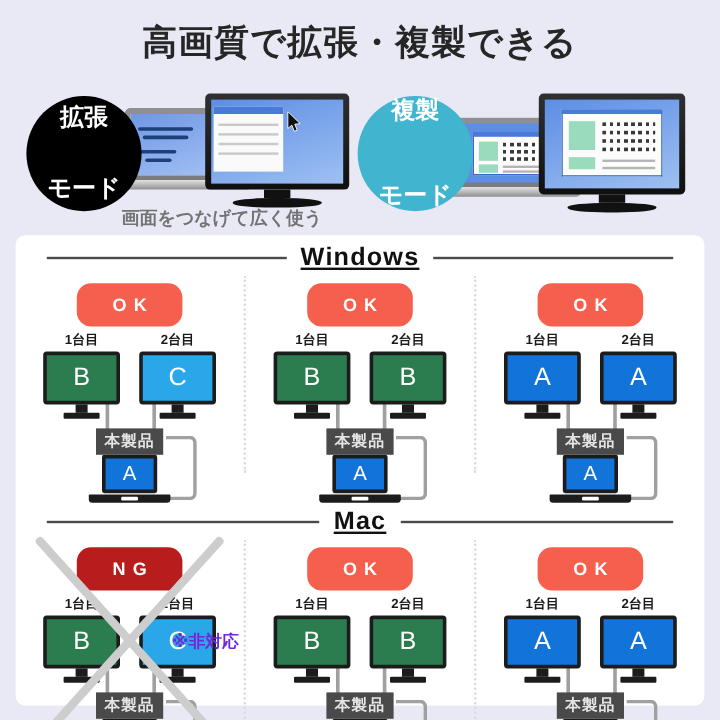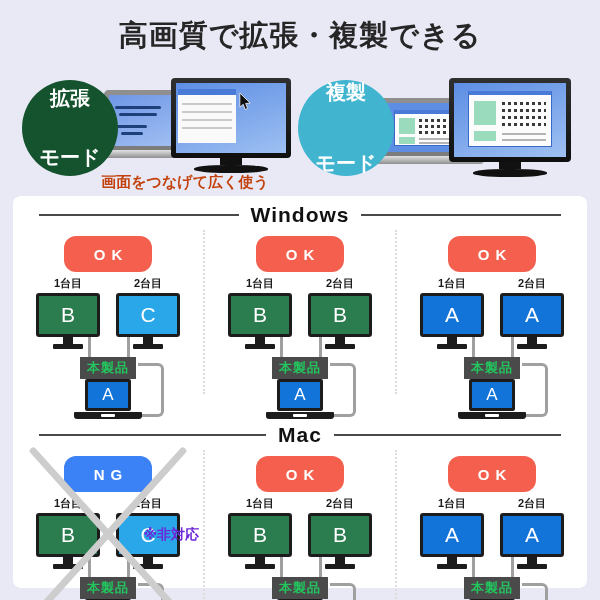--- a/index.html
+++ b/index.html
@@ -145,7 +145,7 @@
       <div class="il-foot"></div>
     </div>
   </div>
-  <div class="mode-circle" style="background: #14532d; gap: 34px;">
+  <div class="mode-circle" style="background: #000000; gap: 34px;">
     <span>拡張</span>
     <span>モード</span>
   </div>

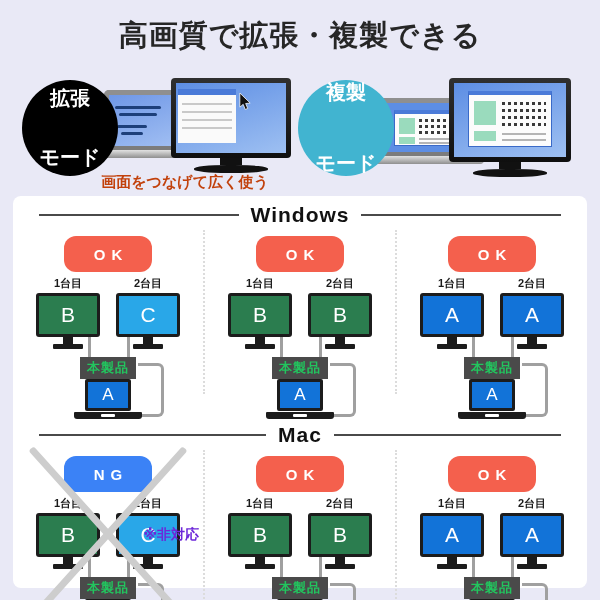--- a/index.html
+++ b/index.html
@@ -24,7 +24,7 @@
   }
   .mode-caption{
     position:absolute;bottom:-8px;left:62px;right:0;text-align:center;
-    font-size:15px;font-weight:800;color:#c2410c;white-space:nowrap;
+    font-size:15px;font-weight:800;color:#737373;white-space:nowrap;
   }
   .illus{position:absolute;inset:0;z-index:2;}
   

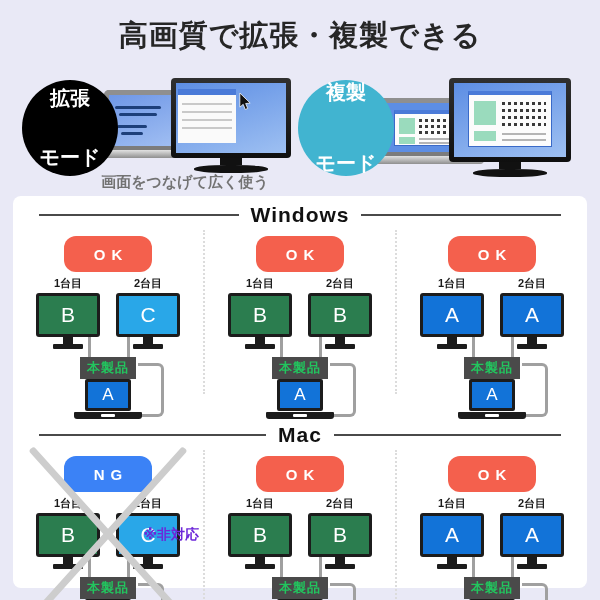--- a/index.html
+++ b/index.html
@@ -68,7 +68,7 @@
   }
   .os-header{display:flex;align-items:center;gap:12px;height:26px;padding:6px 26px 0;}
   .os-line{flex:1;height:2px;background:#4a4a4a;}
-  .os-name{font-size:21px;font-weight:800;color:#111;letter-spacing:1px;}
+  .os-name{font-size:21px;font-weight:800;color:#111;letter-spacing:1px;text-decoration:underline;}
   .grid{display:flex;height:164px;margin-top:2px;}
   .col{flex:1;position:relative;padding-top:6px;box-sizing:border-box;}
   .col.sep{border-left:2px dotted #dcdcdc;}

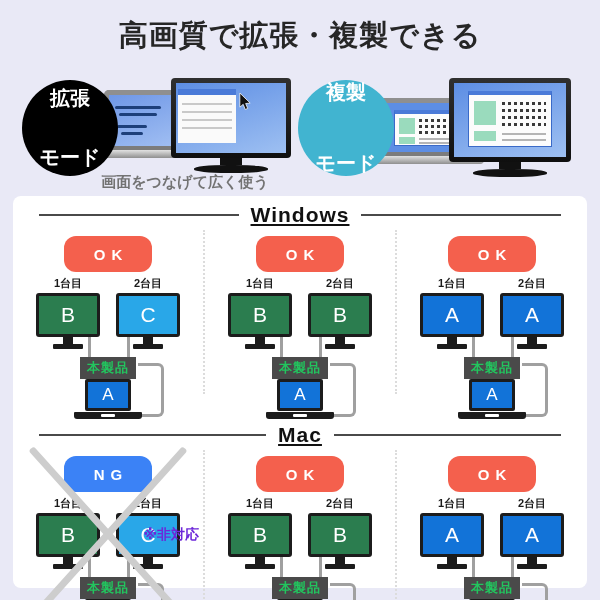--- a/index.html
+++ b/index.html
@@ -95,7 +95,7 @@
   }
   .product-box{
     position:absolute;top:12px;left:50%;transform:translateX(-50%);
-    background:#4a4a4a;color:#22c55e;font-size:13px;font-weight:700;letter-spacing:1px;
+    background:#4a4a4a;color:#e5e5e5;font-size:13px;font-weight:700;letter-spacing:1px;
     padding:2px 7px;z-index:3;white-space:nowrap;
   }
   .laptop{position:absolute;top:34px;left:50%;transform:translateX(-50%);z-index:2;}

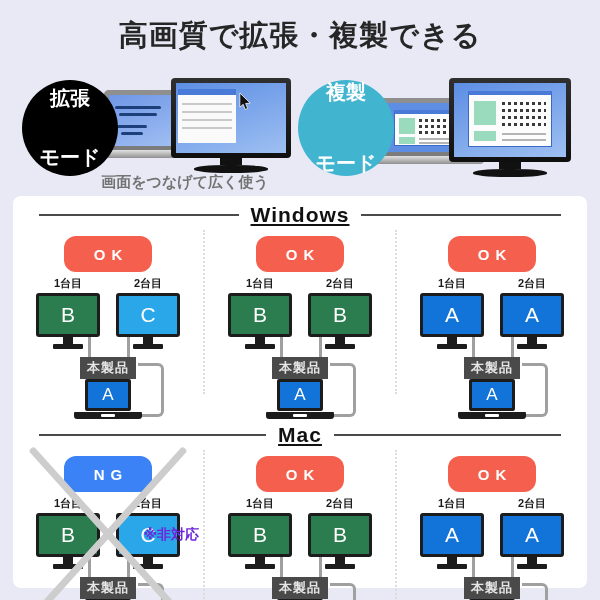--- a/index.html
+++ b/index.html
@@ -301,7 +301,7 @@
   <div class="grid">
 
     <div class="col">
-      <div class="pill" style="background: #3b82f6;">NG</div>
+      <div class="pill" style="background: #b91c1c;">NG</div>
       <div class="mons">
         <div class="mon-group">
           <div class="mon-label">1台目</div>

